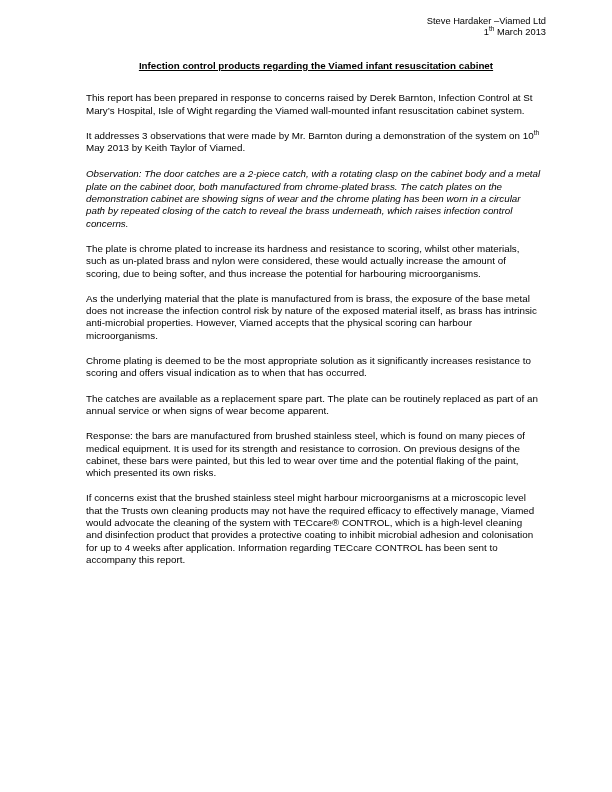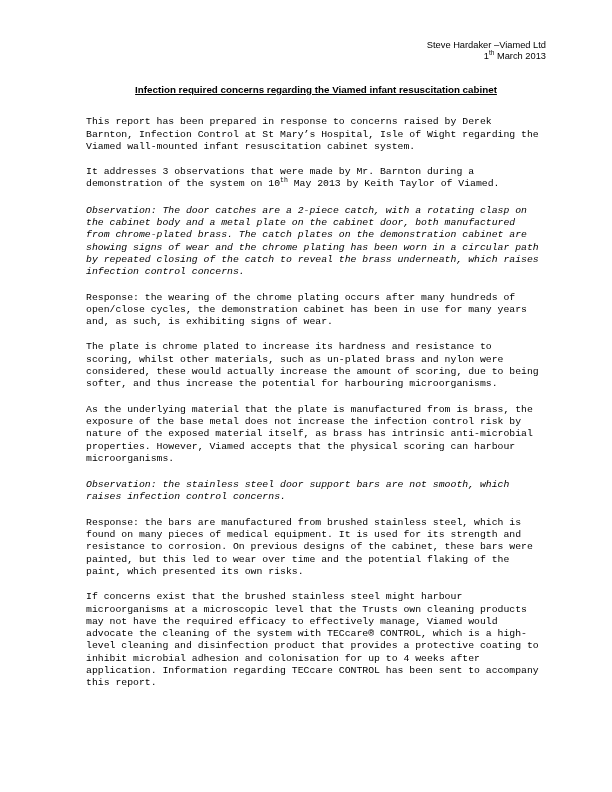--- a/index.html
+++ b/index.html
@@ -18,7 +18,7 @@
     font-size: 9.8px;
     line-height: 12.3px;
     box-sizing: border-box;
-    padding-top: 40px;
+    padding-top: 16px;
     overflow: hidden;
   }
   .header {

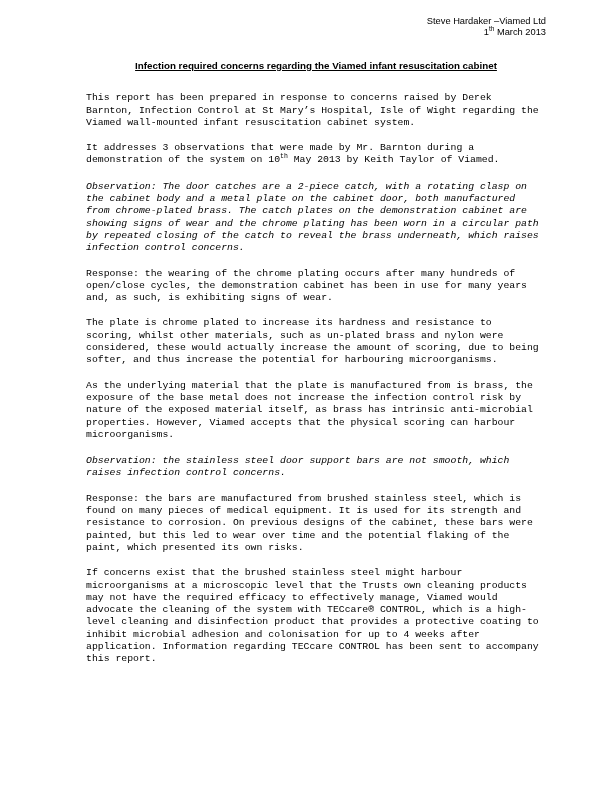--- a/index.html
+++ b/index.html
@@ -64,7 +64,7 @@
     <div><span>1</span><sup>th</sup><span> March 2013</span></div>
   </div>
 
-  <div class="title">Infection required concerns regarding the Viamed infant resuscitation cabinet</div>
+  <div class="title">Infection control products regarding the Viamed infant resuscitation cabinet</div>
 
   <div class="content">
 

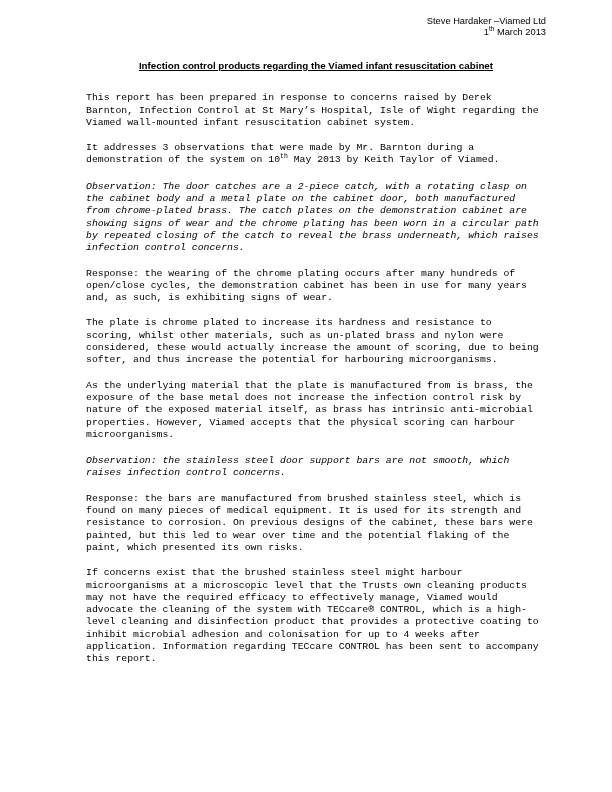--- a/index.html
+++ b/index.html
@@ -42,7 +42,6 @@
   }
   .content {
     margin: 20px 71px 0 86px;
-    font-family: Liberation Mono, monospace;
   }
   .content p {
     margin: 0 0 13px 0;

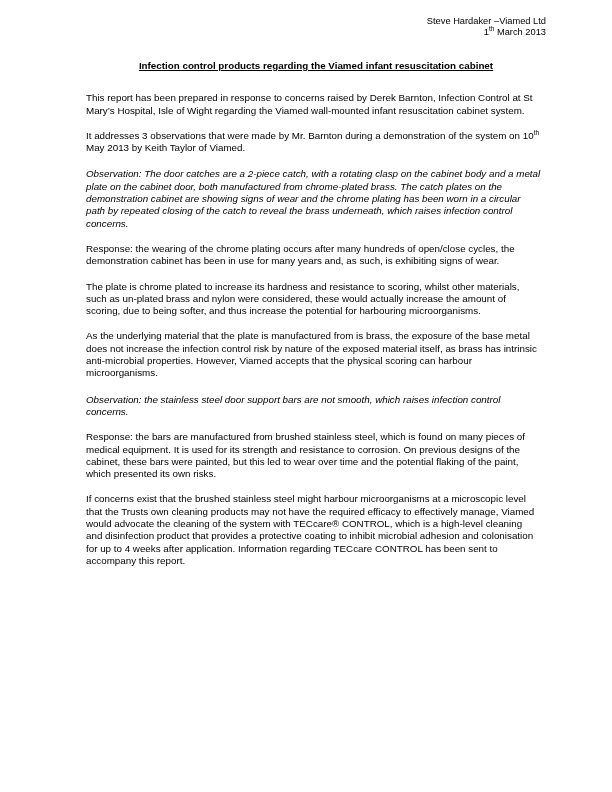--- a/index.html
+++ b/index.html
@@ -73,7 +73,6 @@
 
     <p class="italic section-gap">Observation: The door catches are a 2-piece catch, with a rotating clasp on the cabinet body and a metal plate on the cabinet door, both manufactured from chrome-plated brass. The catch plates on the demonstration cabinet are showing signs of wear and the chrome plating has been worn in a circular path by repeated closing of the catch to reveal the brass underneath, which raises infection control concerns.</p>
 
-    <p>Response: the wearing of the chrome plating occurs after many hundreds of open/close cycles, the demonstration cabinet has been in use for many years and, as such, is exhibiting signs of wear.</p>
 
     <p>The plate is chrome plated to increase its hardness and resistance to scoring, whilst other materials, such as un-plated brass and nylon were considered, these would actually increase the amount of scoring, due to being softer, and thus increase the potential for harbouring microorganisms.</p>
 

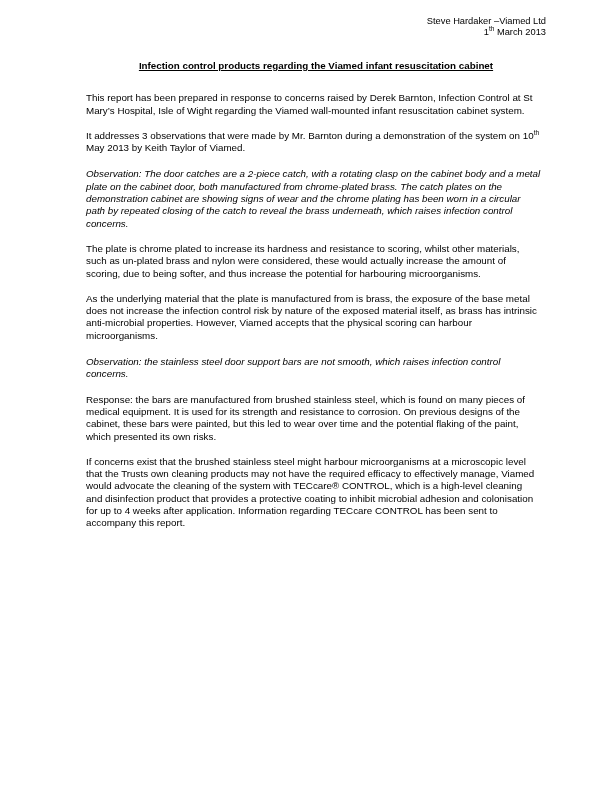--- a/index.html
+++ b/index.html
@@ -78,6 +78,7 @@
 
     <p>As the underlying material that the plate is manufactured from is brass, the exposure of the base metal does not increase the infection control risk by nature of the exposed material itself, as brass has intrinsic anti-microbial properties. However, Viamed accepts that the physical scoring can harbour microorganisms.</p>
 
+    <p>Chrome plating is deemed to be the most appropriate solution as it significantly increases resistance to scoring and offers visual indication as to when that has occurred.</p>
 
 
     <p class="italic section-gap">Observation: the stainless steel door support bars are not smooth, which raises infection control concerns.</p>

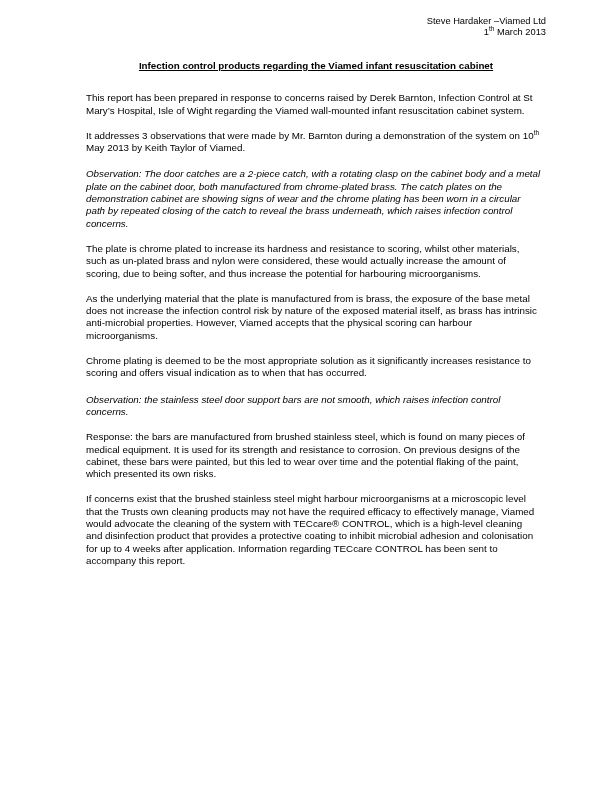--- a/index.html
+++ b/index.html
@@ -80,6 +80,7 @@
 
     <p>Chrome plating is deemed to be the most appropriate solution as it significantly increases resistance to scoring and offers visual indication as to when that has occurred.</p>
 
+    <p>The catches are available as a replacement spare part. The plate can be routinely replaced as part of an annual service or when signs of wear become apparent.</p>
 
     <p class="italic section-gap">Observation: the stainless steel door support bars are not smooth, which raises infection control concerns.</p>
 

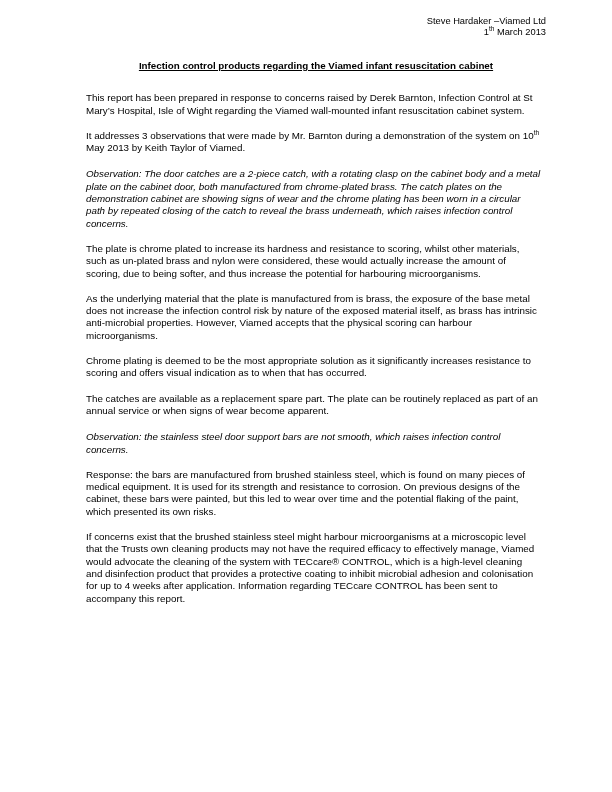--- a/index.html
+++ b/index.html
@@ -82,7 +82,6 @@
 
     <p>The catches are available as a replacement spare part. The plate can be routinely replaced as part of an annual service or when signs of wear become apparent.</p>
 
-    <p class="italic section-gap">Observation: the stainless steel door support bars are not smooth, which raises infection control concerns.</p>
 
     <p>Response: the bars are manufactured from brushed stainless steel, which is found on many pieces of medical equipment. It is used for its strength and resistance to corrosion. On previous designs of the cabinet, these bars were painted, but this led to wear over time and the potential flaking of the paint, which presented its own risks.</p>
 

